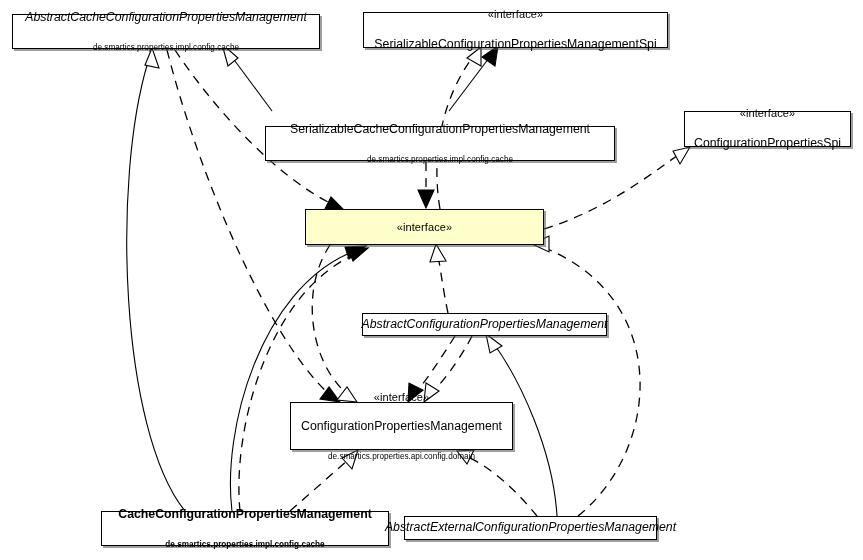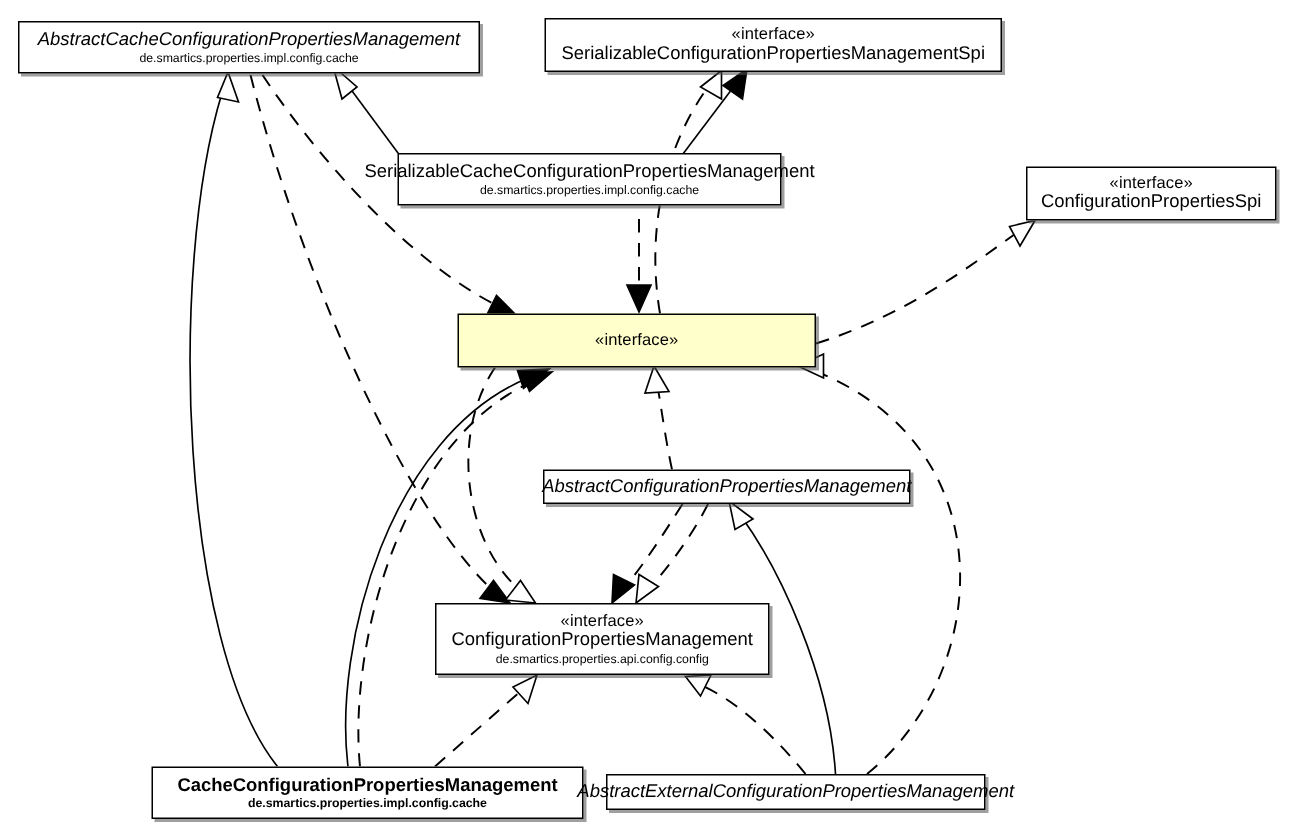--- a/index.html
+++ b/index.html
@@ -36,6 +36,7 @@
     justify-content: center;
     line-height: 1.12;
     z-index: 5;
+    gap: 17px;
   }
   .uml-node.highlight {
     background: #ffffcc;

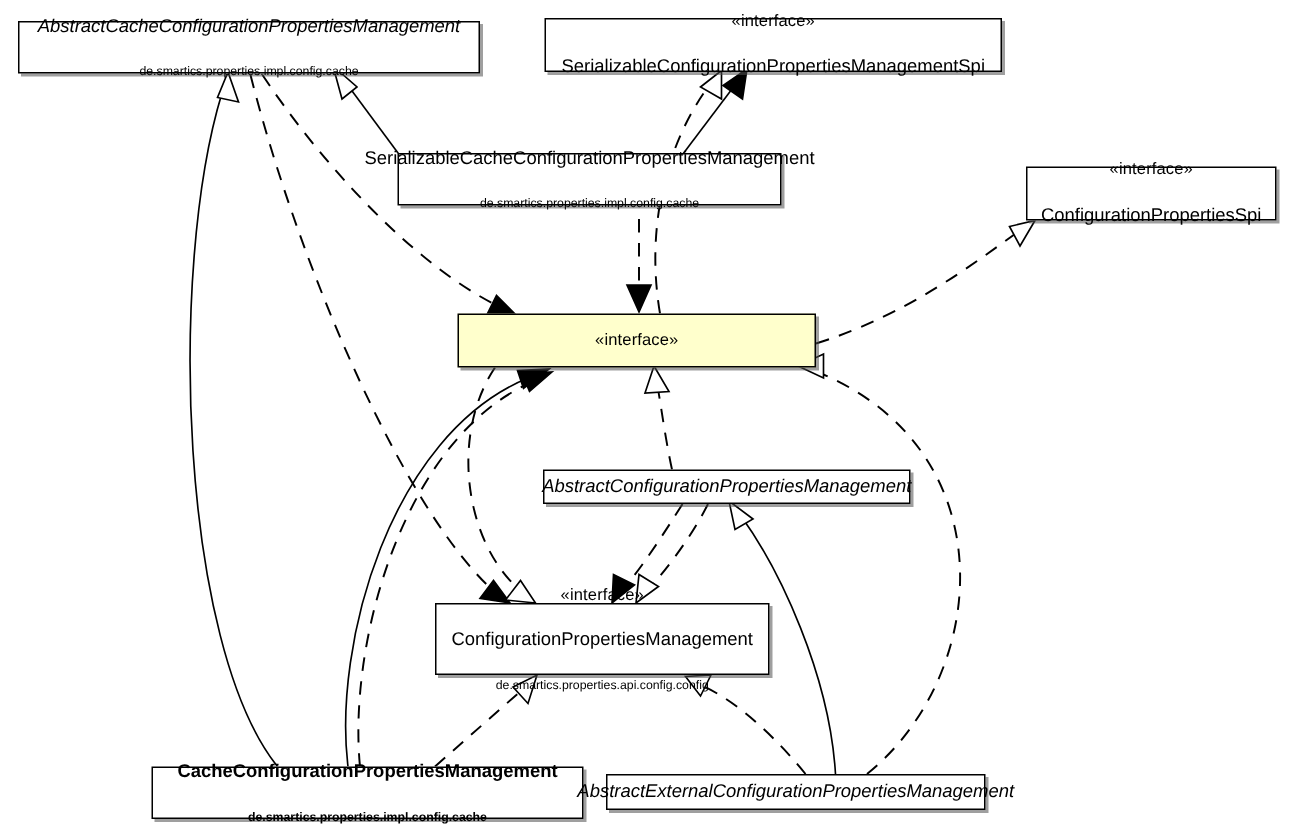--- a/index.html
+++ b/index.html
@@ -169,7 +169,7 @@
     <div class="node-name">SerializableConfigurationPropertiesManagementSpi</div>
   </div>
 
-  <div class="uml-node" style="left:265px; top:102px; width:256px; height:35px;">
+  <div class="uml-node" style="left:265px; top:126px; width:350px; height:35px;">
     <div class="node-name">SerializableCacheConfigurationPropertiesManagement</div>
     <div class="node-package">de.smartics.properties.impl.config.cache</div>
   </div>

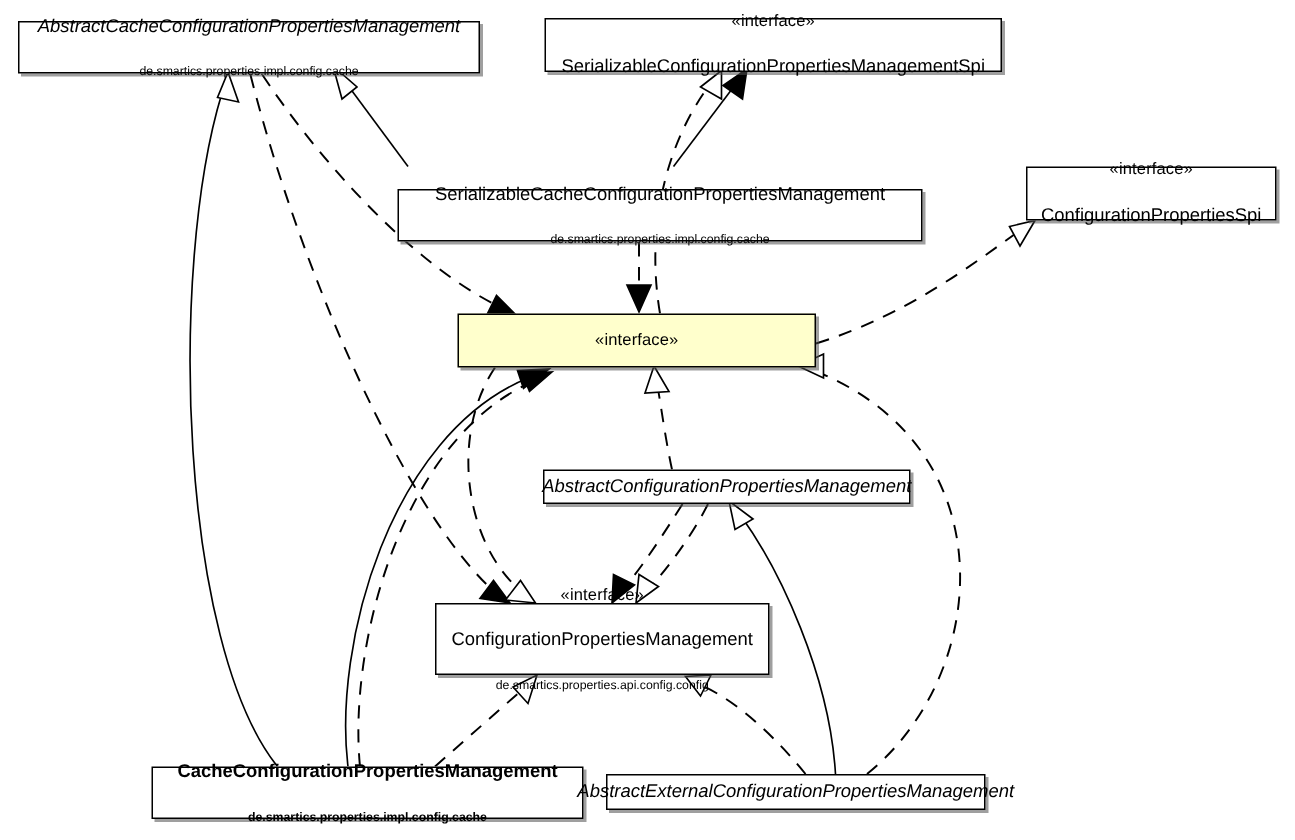--- a/index.html
+++ b/index.html
@@ -190,7 +190,7 @@
   <div class="uml-node" style="left:290px; top:402px; width:223px; height:48px;">
     <div class="stereotype">«interface»</div>
     <div class="node-name">ConfigurationPropertiesManagement</div>
-    <div class="node-package">de.smartics.properties.api.config.config</div>
+    <div class="node-package">de.smartics.properties.api.config.domain</div>
   </div>
 
   <div class="uml-node" style="left:101px; top:511px; width:288px; height:35px;font-weight:bold;">

